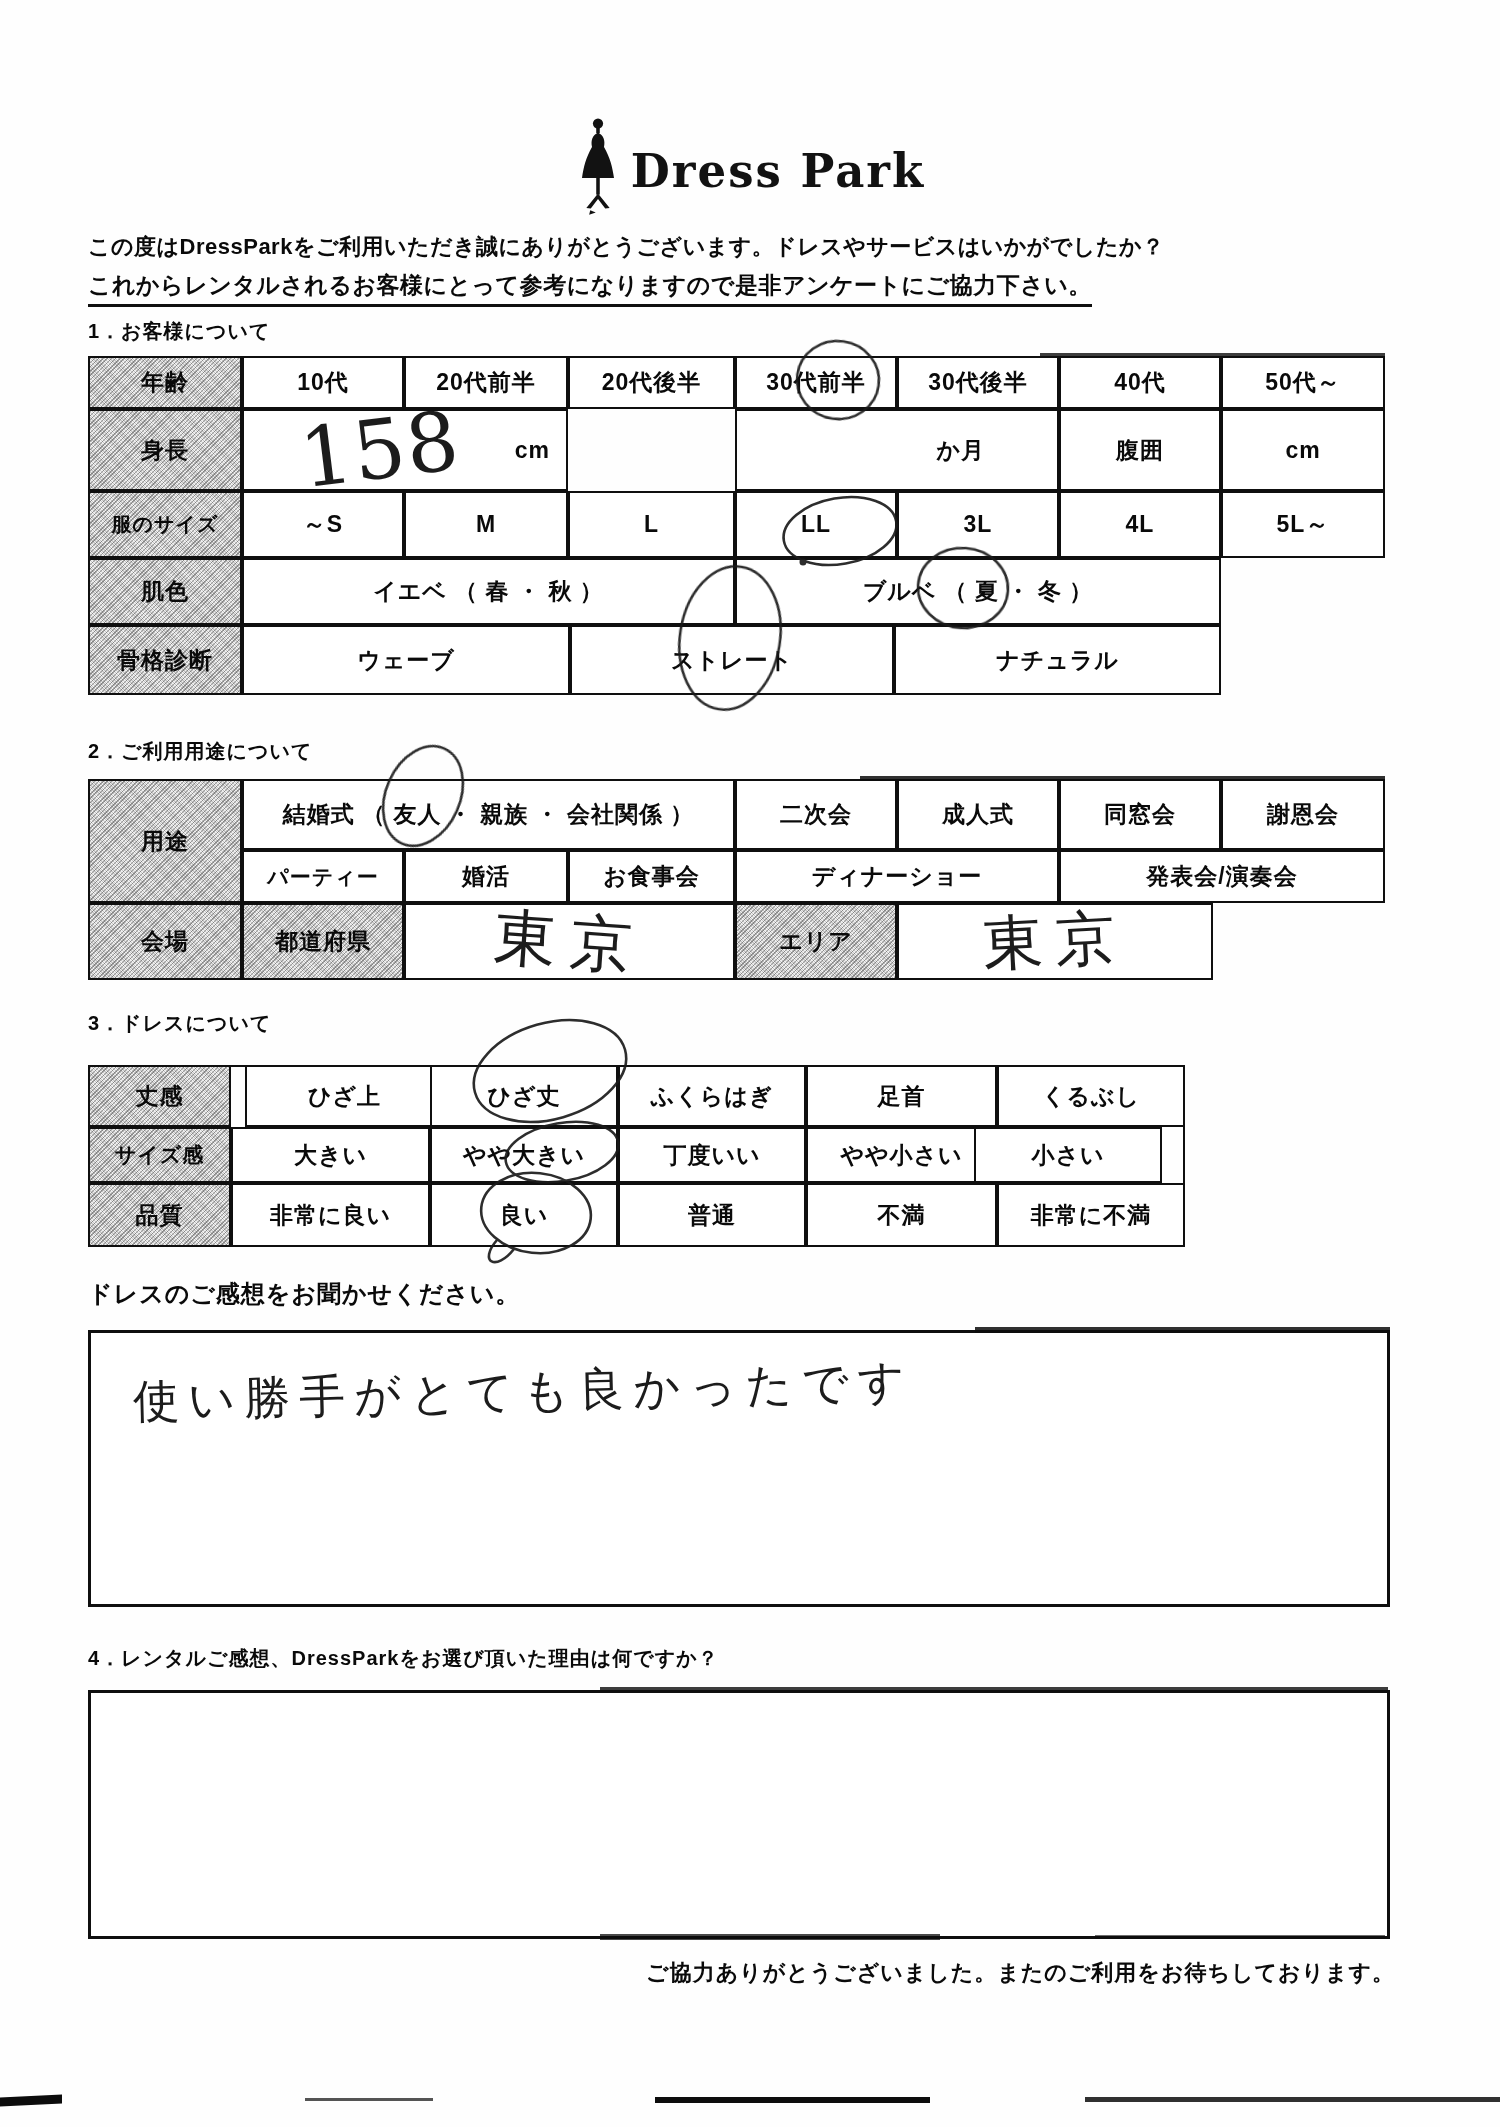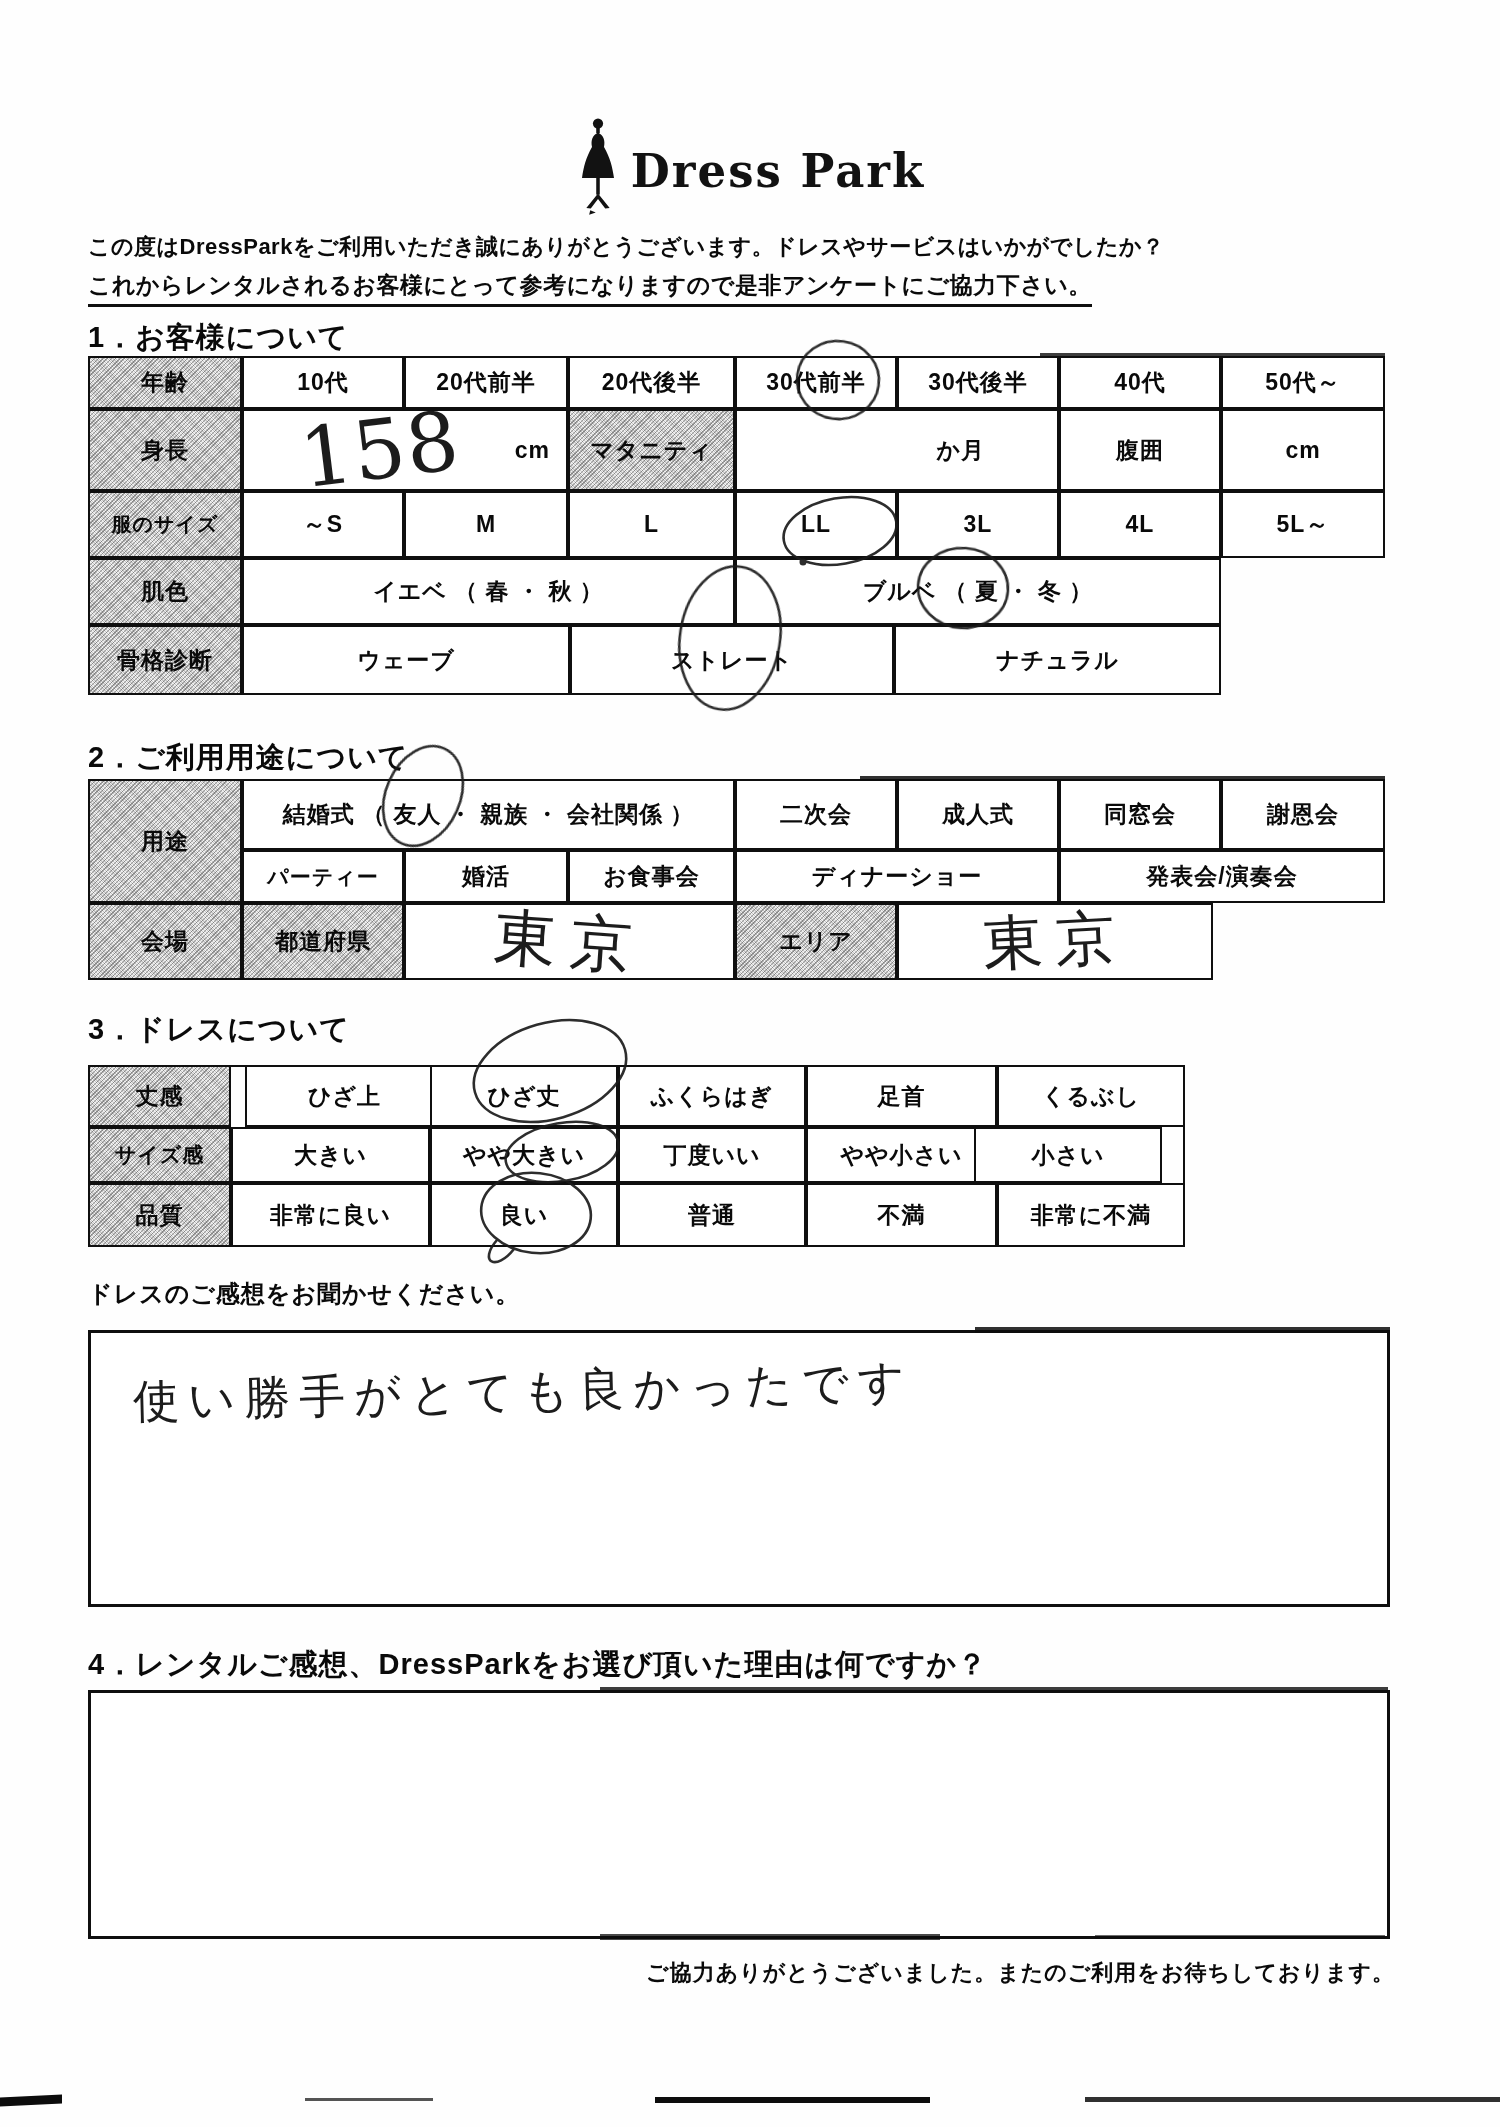--- a/index.html
+++ b/index.html
@@ -15,7 +15,7 @@
        repeating-linear-gradient(135deg, rgba(30,30,30,.38) 0 1px, rgba(0,0,0,0) 1px 3px),
        repeating-linear-gradient(45deg, rgba(30,30,30,.20) 0 1px, rgba(0,0,0,0) 1px 2px);}
   .frame{position:absolute;box-sizing:border-box;border:2px solid #0f0f0f;pointer-events:none;background:transparent;}
-  .heading{position:absolute;left:88px;font-size:29px;font-weight:800;letter-spacing:1px;}
+  .heading{position:absolute;left:88px;font-size:20px;font-weight:800;letter-spacing:1px;}
   .hand{font-family:"DejaVu Serif",serif;font-weight:400;color:#1c1c1c;}
   .bigbox{position:absolute;box-sizing:border-box;border:3px solid #0f0f0f;background:#fff;}
   .smudge{position:absolute;background:#0c0c0c;}

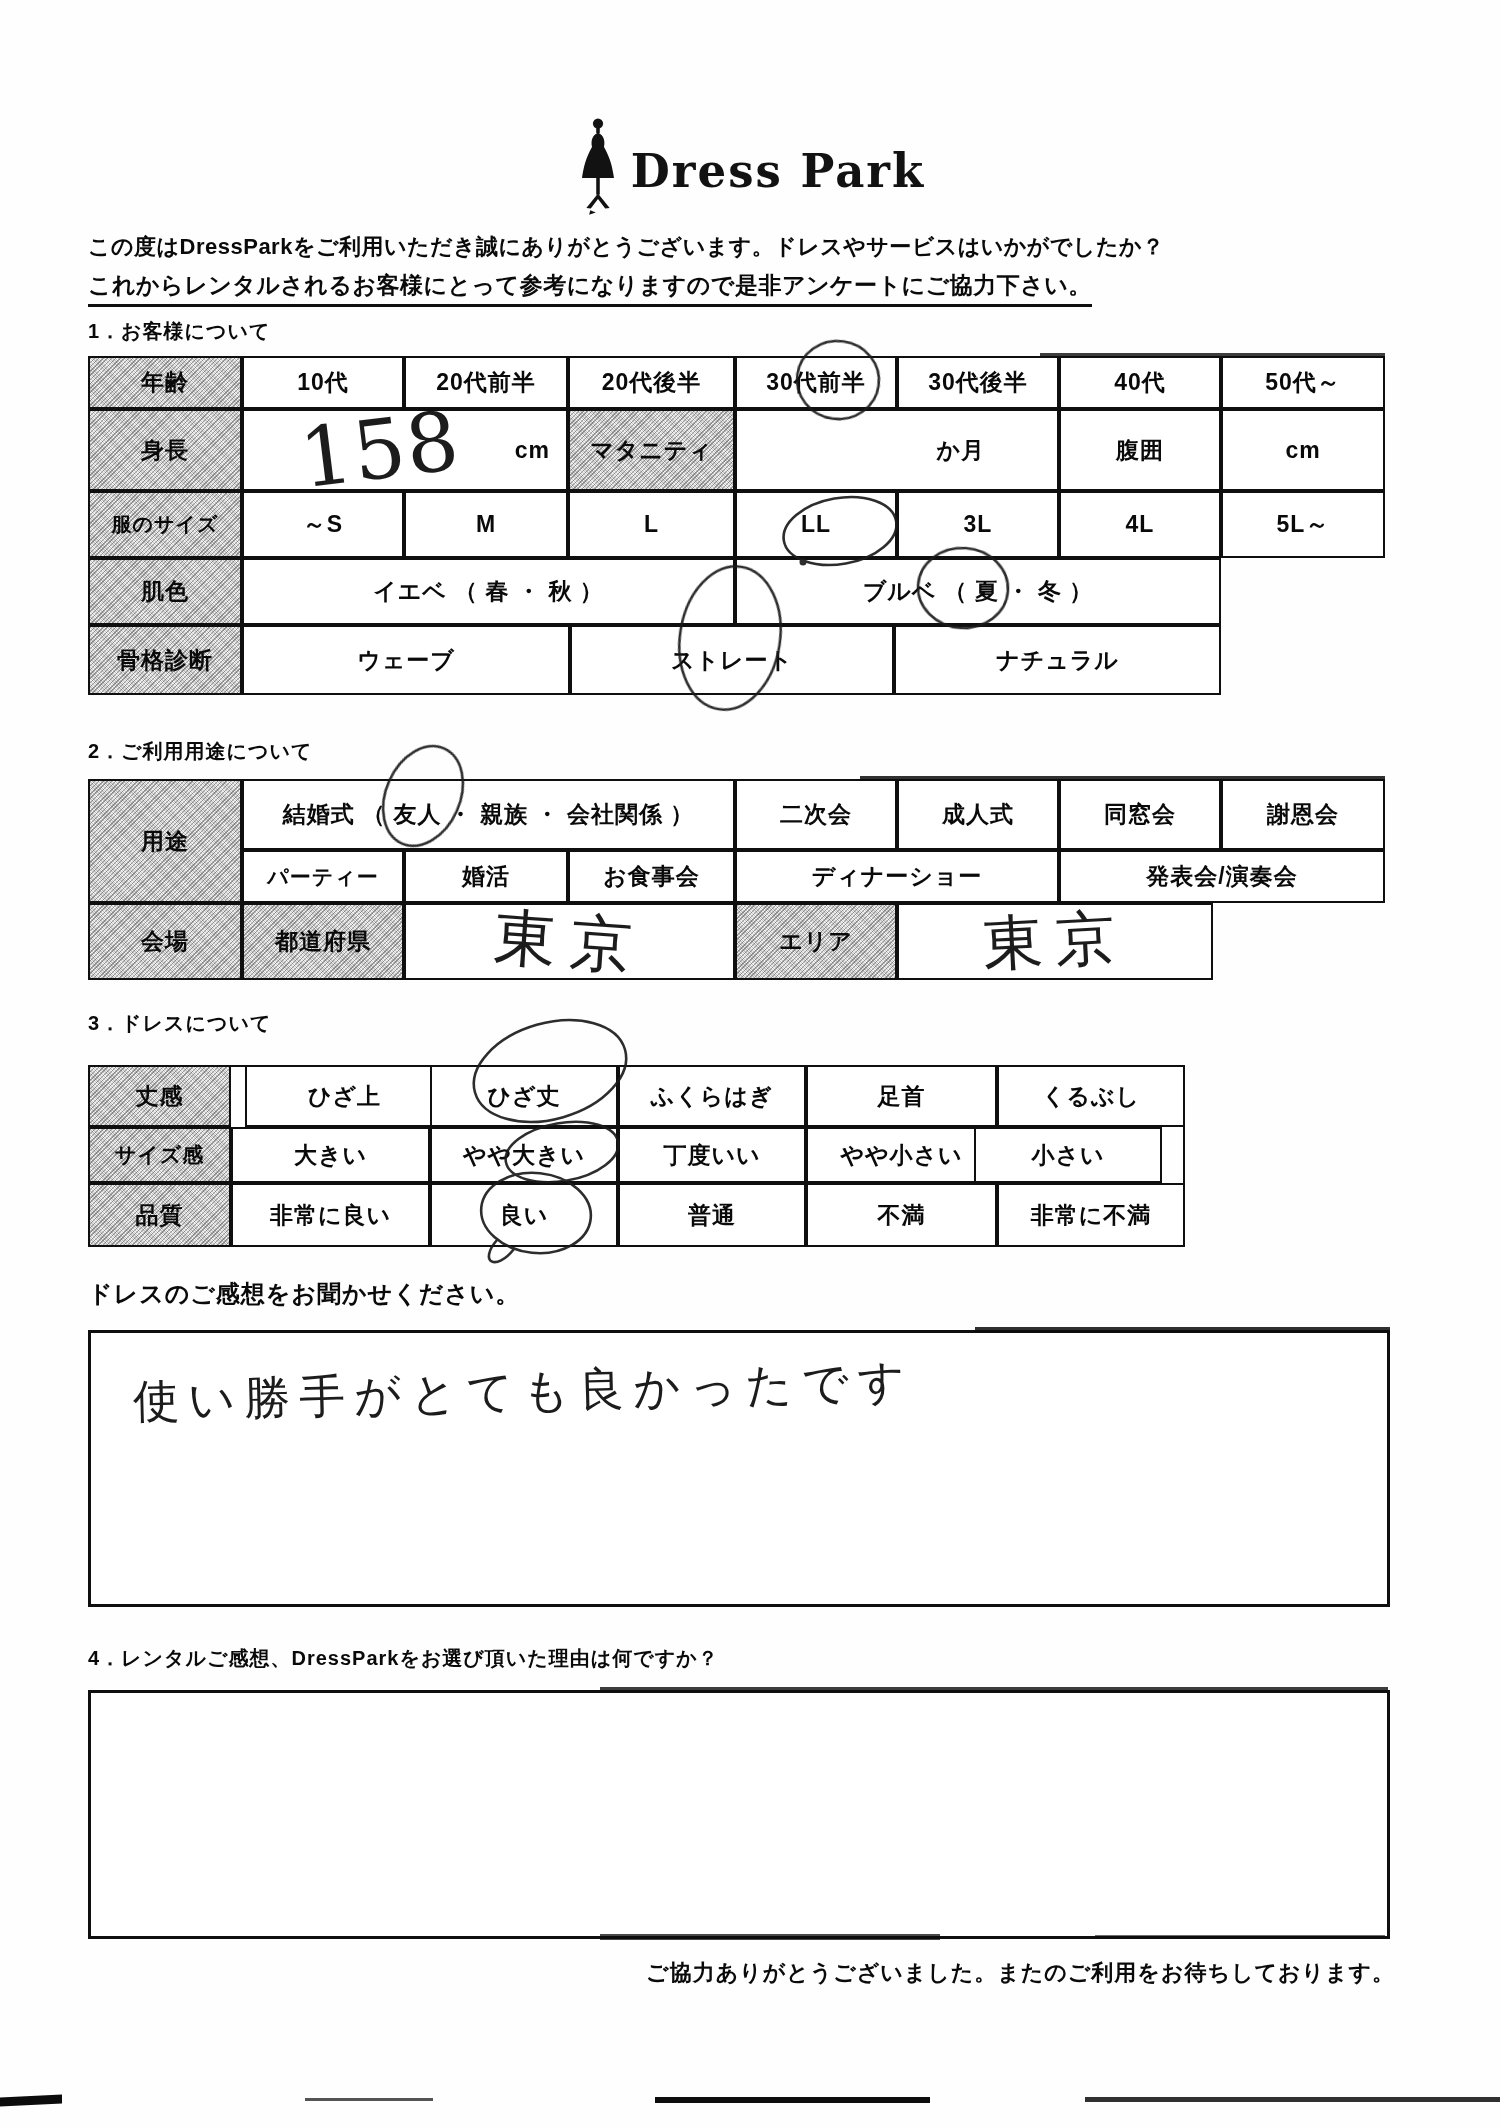--- a/index.html
+++ b/index.html
@@ -65,7 +65,6 @@
       <span class="hand" style="font-size:82px;transform:rotate(-7deg);line-height:1;">158</span>
       <span>cm</span>
     </div>
-    <div class="c hatch" style="left:480px;top:53px;width:167px;height:82px;">マタニティ</div>
     <div class="c" style="left:647px;top:53px;width:324px;height:82px;justify-content:flex-end;padding-right:72px;">か月</div>
     <div class="c" style="left:971px;top:53px;width:162px;height:82px;">腹囲</div>
     <div class="c" style="left:1133px;top:53px;width:164px;height:82px;">cm</div>

